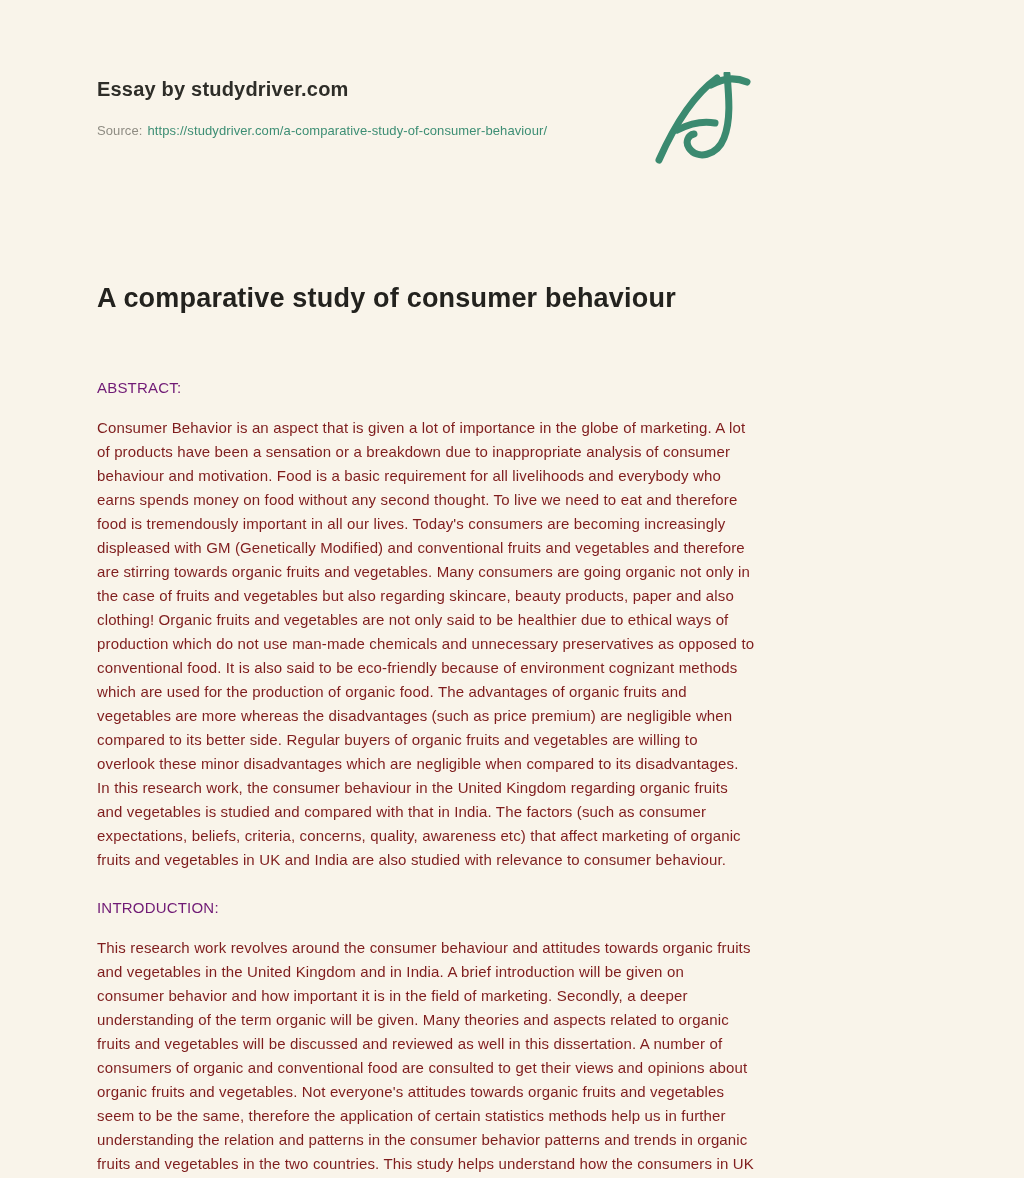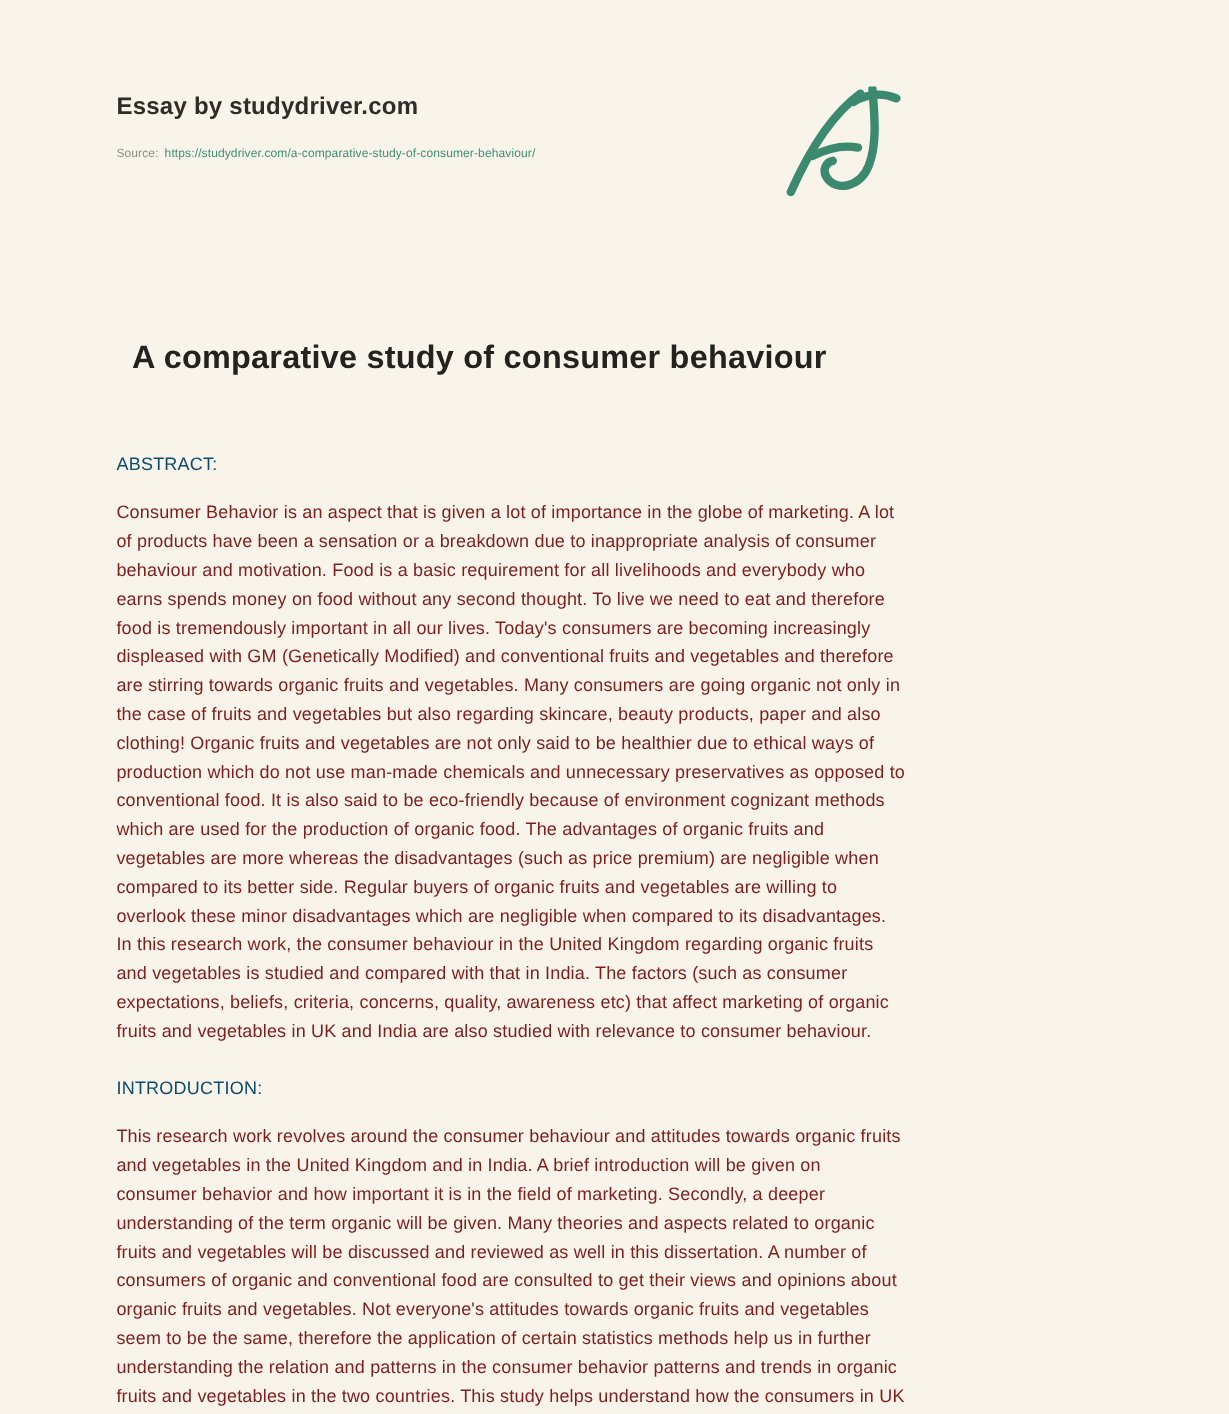--- a/index.html
+++ b/index.html
@@ -35,7 +35,7 @@
   }
   .source-line {
     margin-top: 22px;
-    font-size: 10px;
+    font-size: 13px;
     letter-spacing: 0.1px;
   }
   .source-label {

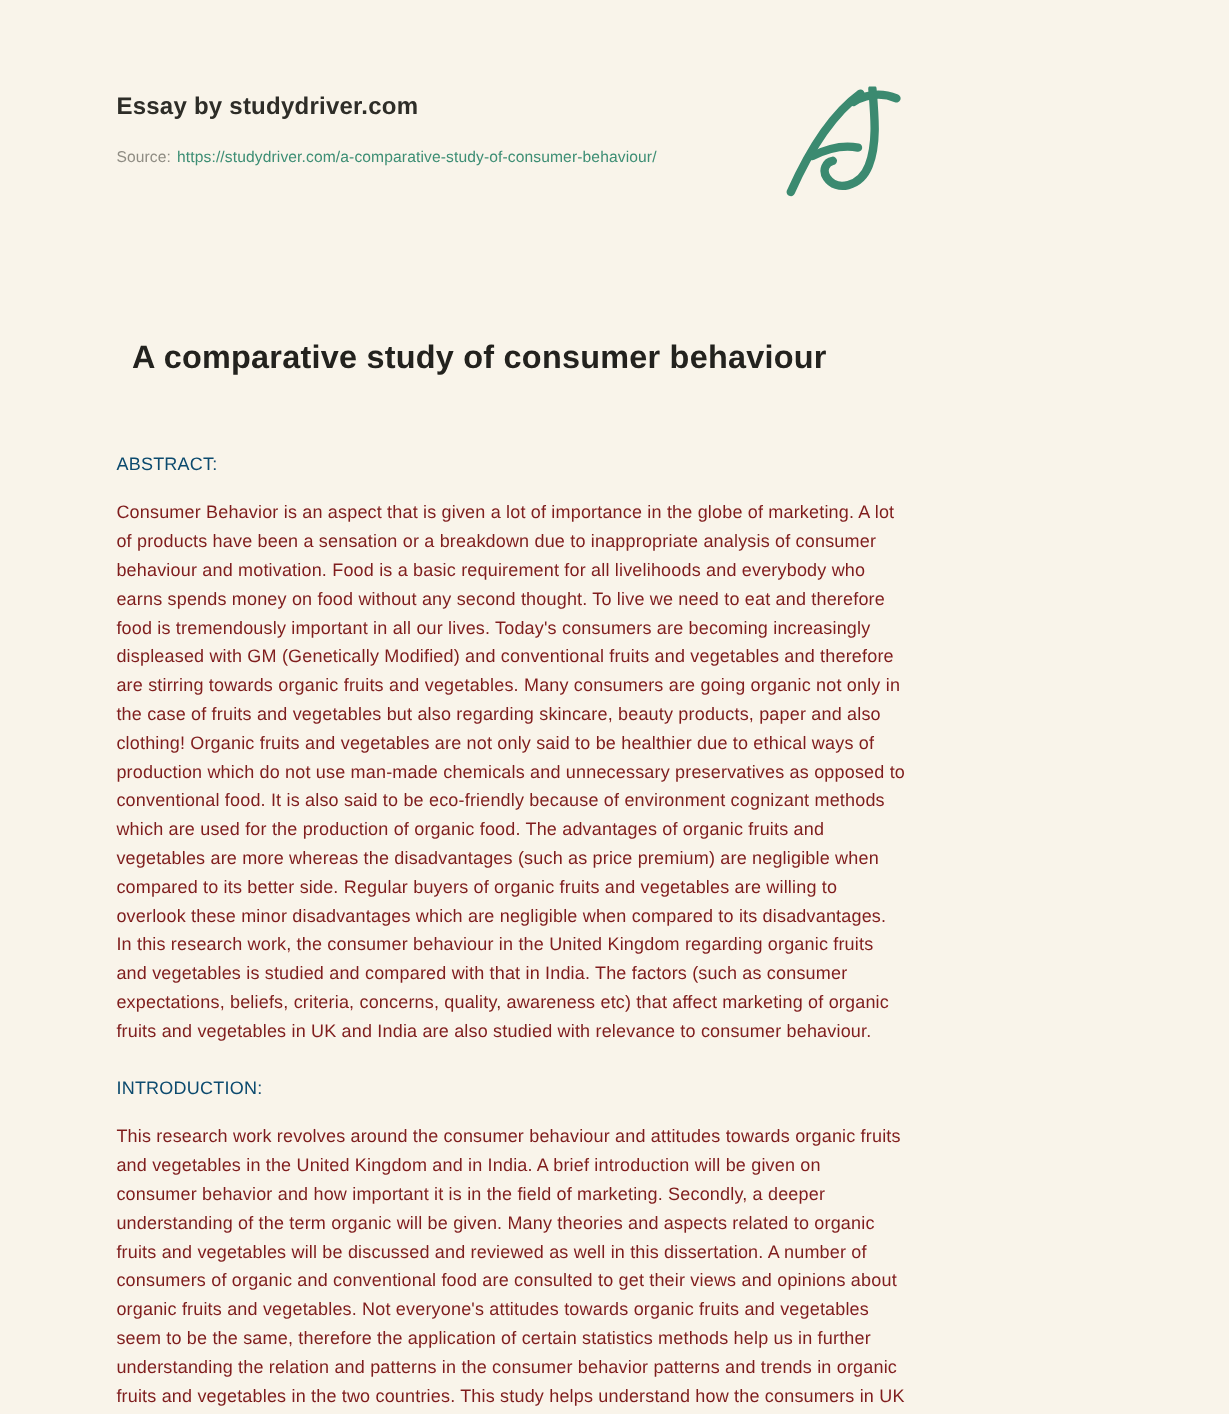--- a/index.html
+++ b/index.html
@@ -55,7 +55,7 @@
     flex: 0 0 auto;
   }
   .essay-title {
-    margin: 118px 0 0 13px;
+    margin: 118px 0 0 0;
     font-size: 27px;
     font-weight: 600;
     color: #23221e;

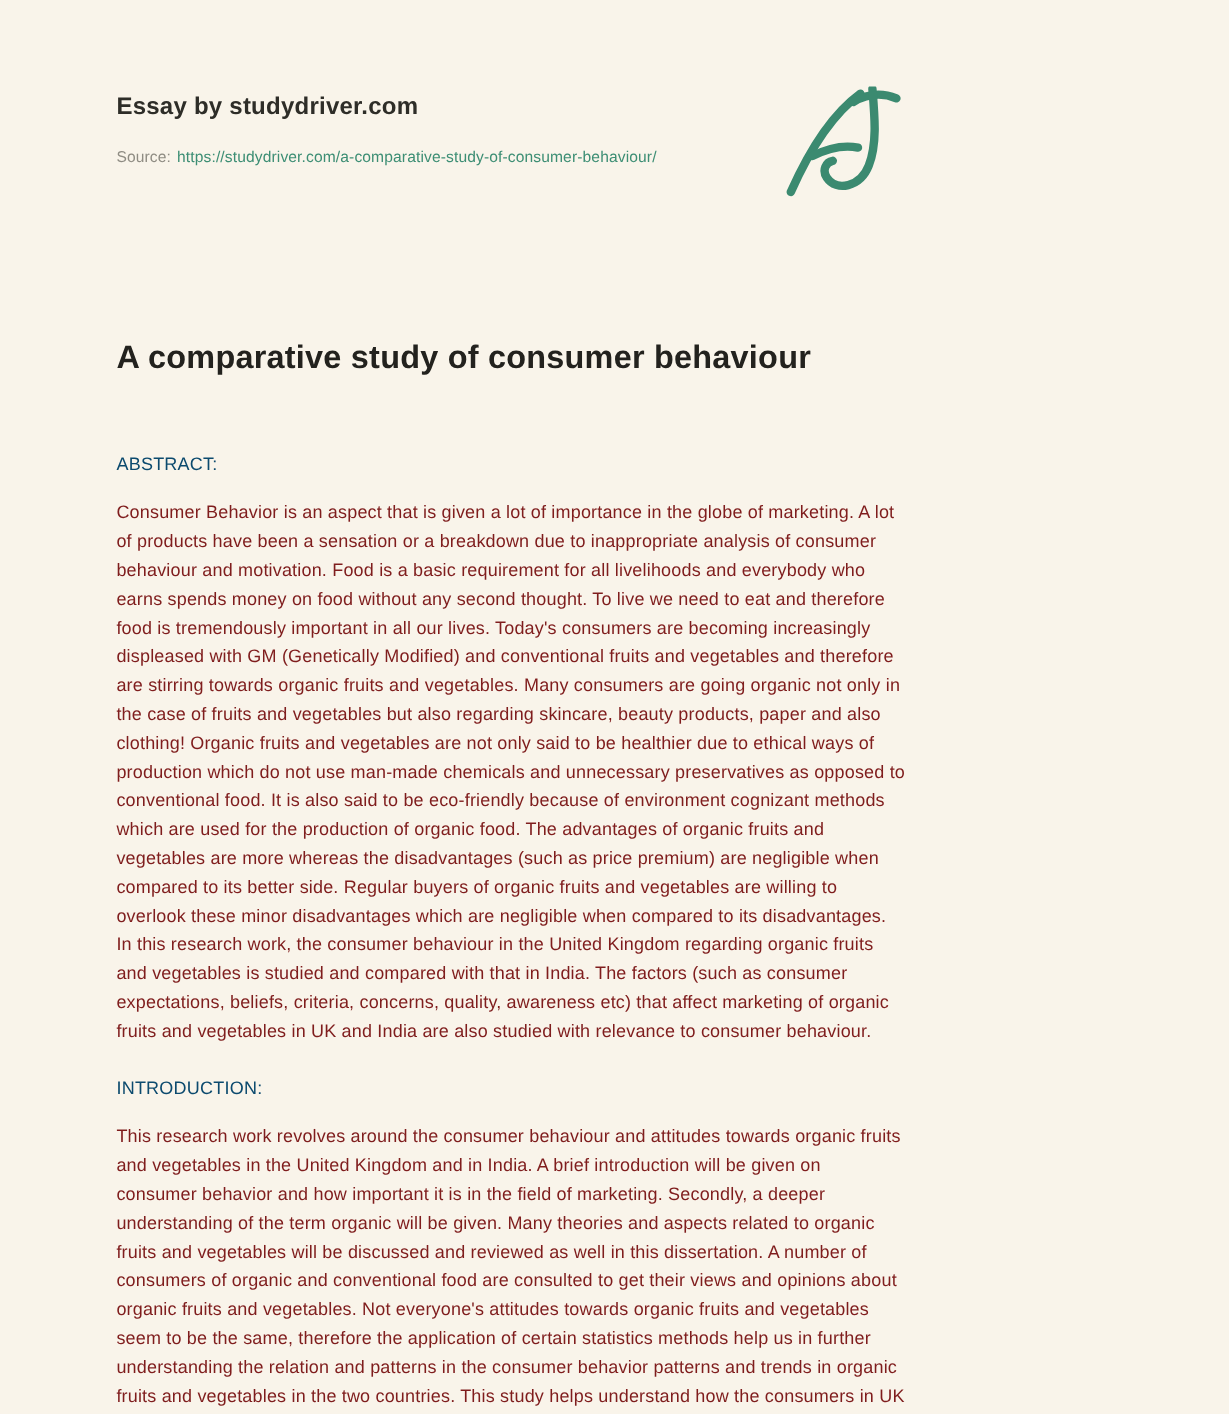--- a/index.html
+++ b/index.html
@@ -67,7 +67,7 @@
     padding-top: 24px;
     font-size: 15px;
     line-height: 24px;
-    color: #0c4a6e;
+    color: #701a75;
     letter-spacing: 0.2px;
   }
   .section-label.first {

